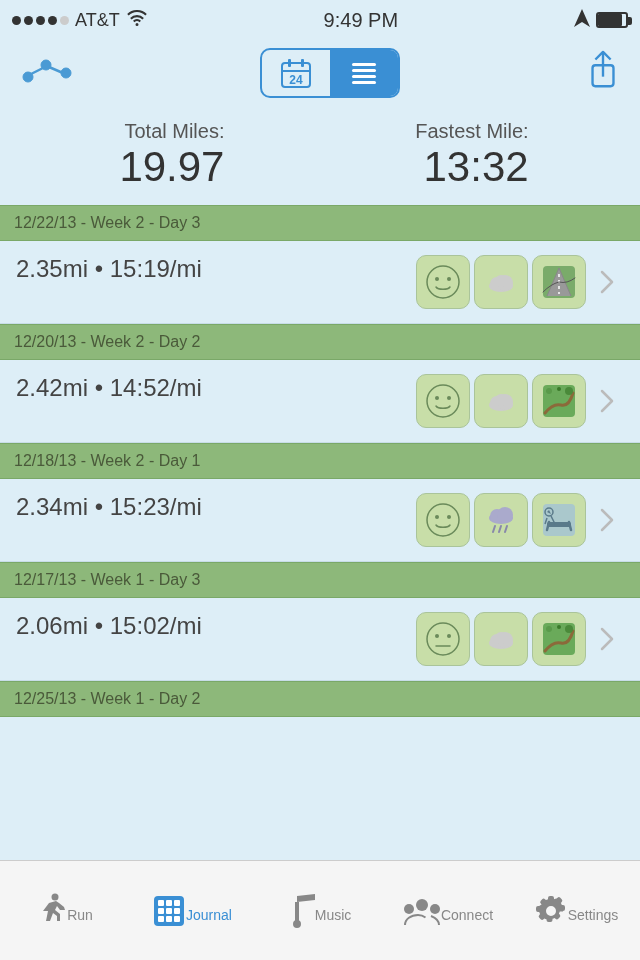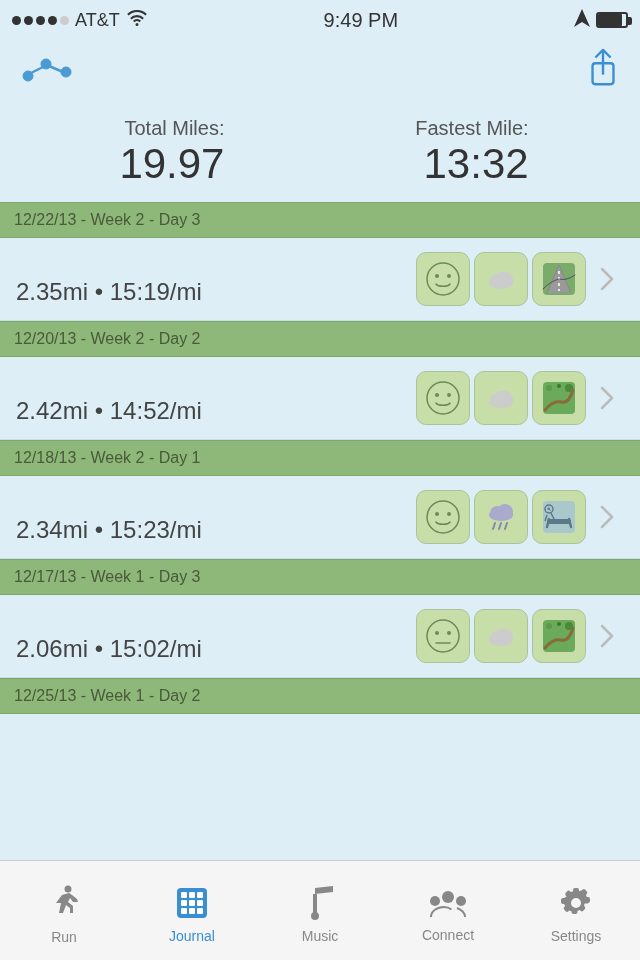--- a/index.html
+++ b/index.html
@@ -189,6 +189,25 @@
     </svg>
   </div>
 
+  <div class="nav-center-buttons">
+    <div class="nav-btn inactive">
+      <svg width="32" height="32" viewBox="0 0 32 32" fill="#3a8fd4">
+        <rect x="2" y="6" width="28" height="24" rx="3" fill="none" stroke="#3a8fd4" stroke-width="2"></rect>
+        <rect x="8" y="2" width="3" height="8" rx="1" fill="#3a8fd4"></rect>
+        <rect x="21" y="2" width="3" height="8" rx="1" fill="#3a8fd4"></rect>
+        <line x1="2" y1="14" x2="30" y2="14" stroke="#3a8fd4" stroke-width="2"></line>
+        <text x="16" y="27" text-anchor="middle" font-size="12" font-weight="bold" fill="#3a8fd4">24</text>
+      </svg>
+    </div>
+    <div class="nav-btn active">
+      <svg width="28" height="28" viewBox="0 0 28 28" fill="white">
+        <rect x="2" y="4" width="24" height="3" rx="1.5" fill="white"></rect>
+        <rect x="2" y="10" width="24" height="3" rx="1.5" fill="white"></rect>
+        <rect x="2" y="16" width="24" height="3" rx="1.5" fill="white"></rect>
+        <rect x="2" y="22" width="24" height="3" rx="1.5" fill="white"></rect>
+      </svg>
+    </div>
+  </div>
 
   <div class="nav-share">
     <svg class="share-svg" viewBox="0 0 34 42" fill="none" xmlns="http://www.w3.org/2000/svg">

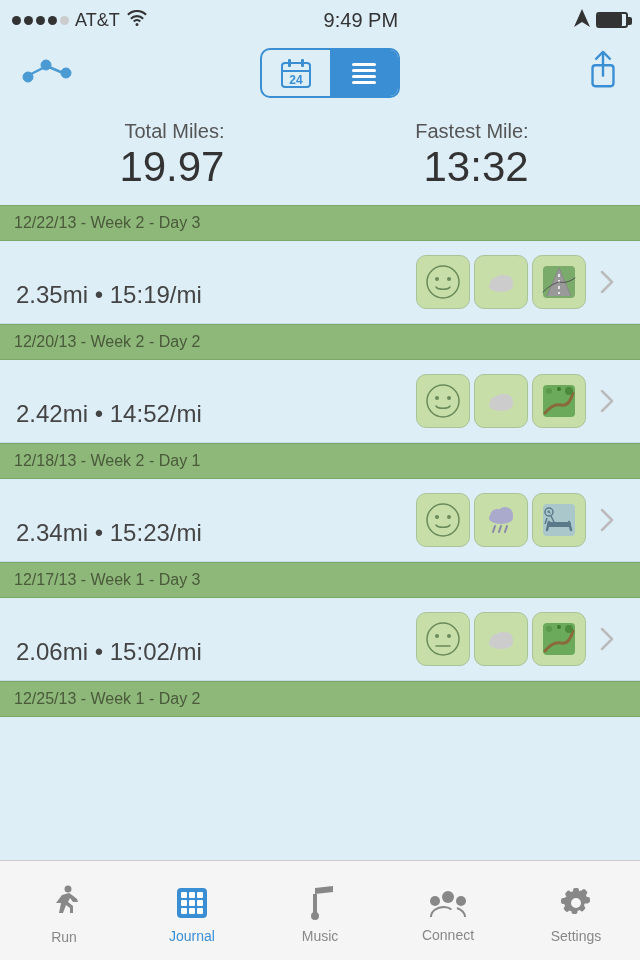--- a/index.html
+++ b/index.html
@@ -83,7 +83,7 @@
     
     .run-row {
       display: flex;
-      align-items: flex-end;
+      align-items: flex-start;
       justify-content: space-between;
       padding: 14px 16px;
       background-color: #ddeef7;

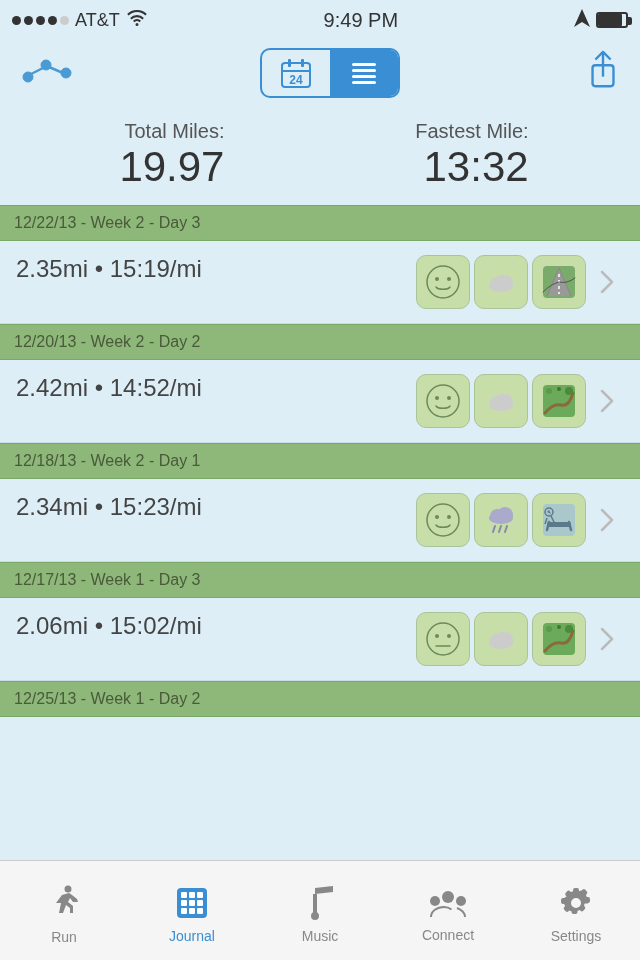--- a/index.html
+++ b/index.html
@@ -131,7 +131,7 @@
     .tab-item {
       flex: 1;
       display: flex;
-      flex-direction: column;
+      flex-direction: row;
       align-items: center;
       justify-content: center;
       cursor: pointer;

